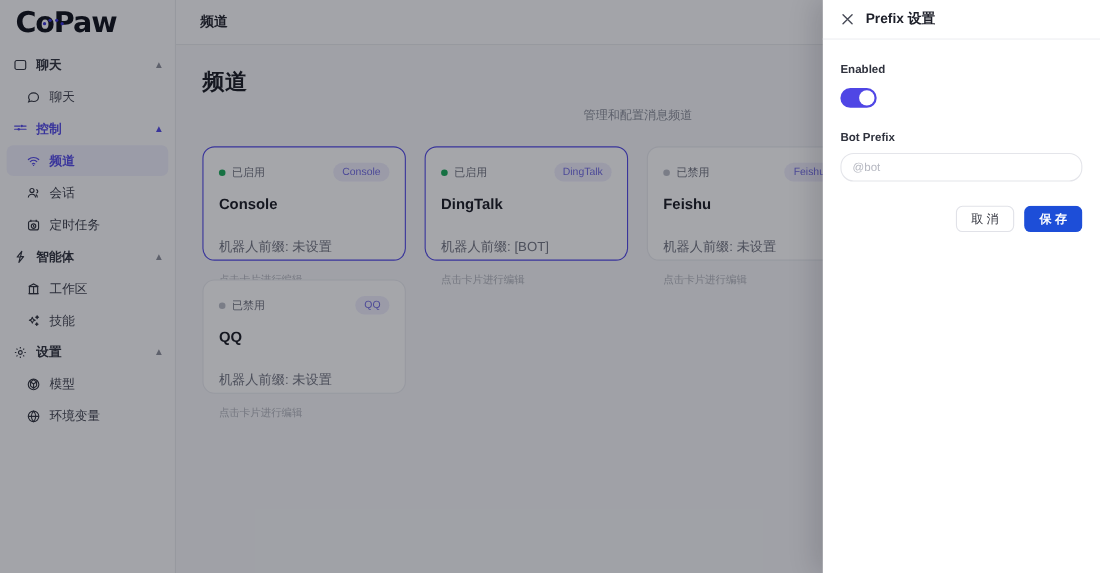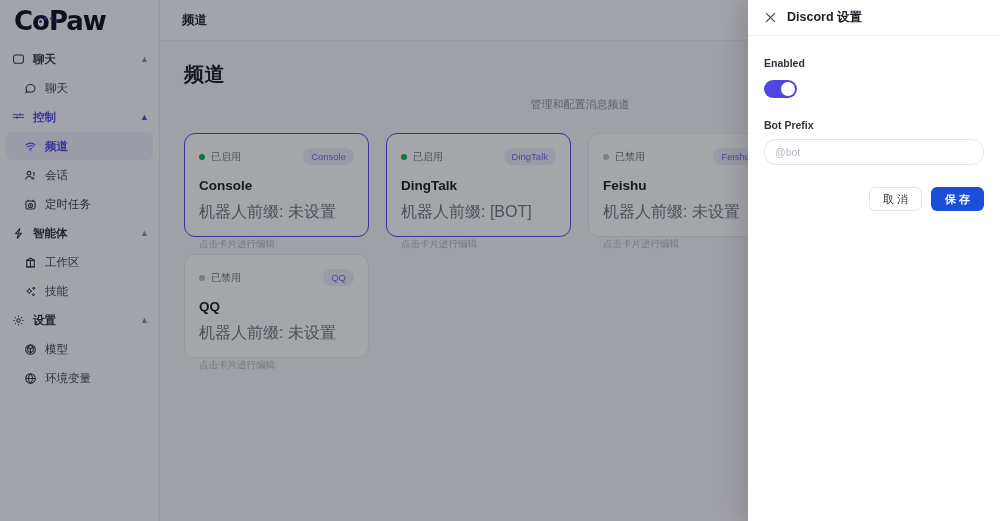--- a/index.html
+++ b/index.html
@@ -335,7 +335,7 @@
           <path d="M1.5 1.5 L10.5 10.5 M10.5 1.5 L1.5 10.5"></path>
         </svg>
       </span>
-      <span class="drawer-title">Discord 设置</span>
+      <span class="drawer-title">Prefix 设置</span>
     </div>
     <div class="drawer-body">
       <label class="field-label">Enabled</label>

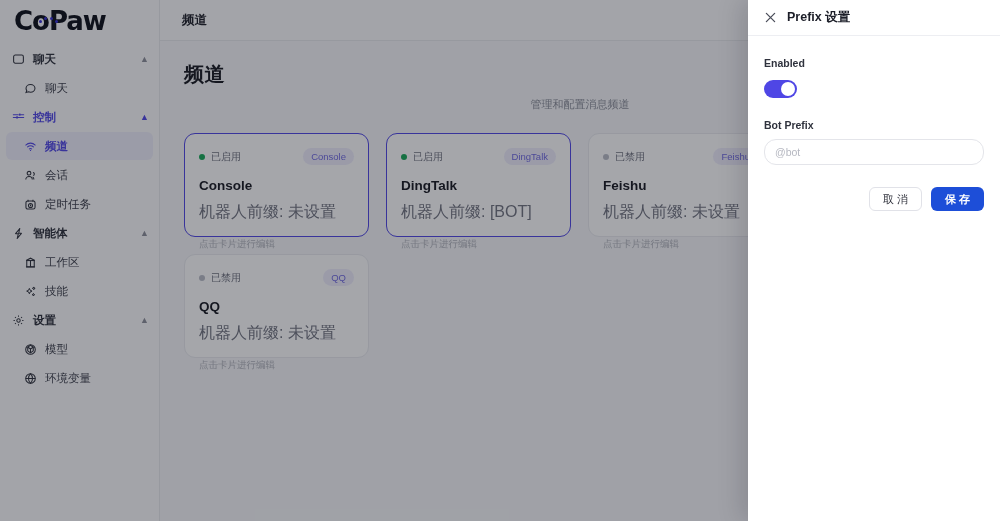--- a/index.html
+++ b/index.html
@@ -76,7 +76,7 @@
   .badge { margin-left: auto; background: #edecfb; color: #6f68e0;
            font-size: 9.5px; padding: 3px 8px; border-radius: 9px; white-space: nowrap; }
   .card-name { margin-top: 13px; font-size: 13.5px; font-weight: 700; color: #15171f; }
-  .card-prefix { margin-top: 9px; font-size: 16px; color: #70737f; }
+  .card-prefix { margin-top: 23px; font-size: 12px; color: #70737f; }
   .card-hint { margin-top: 15px; font-size: 9.5px; color: #b0b2bb; }
 
   

